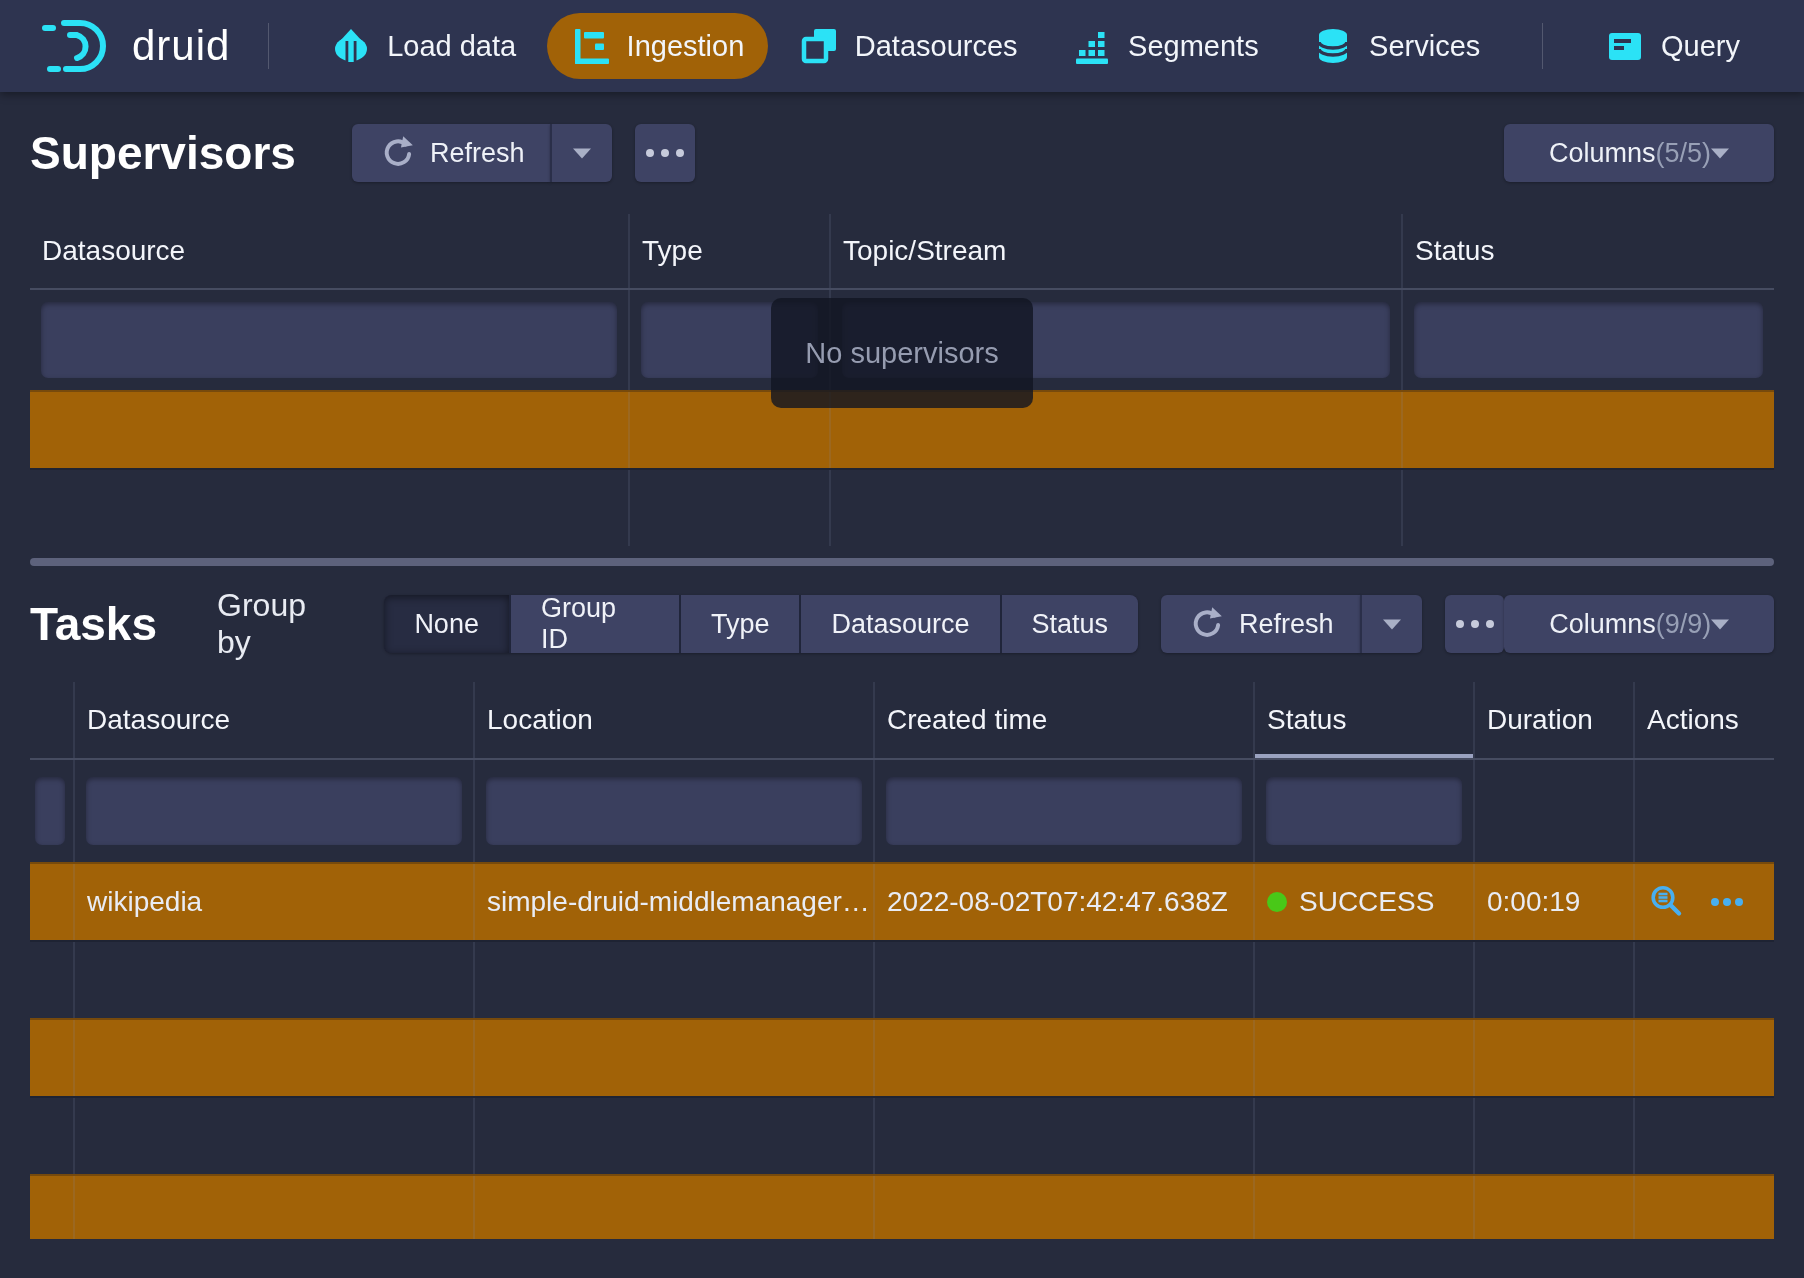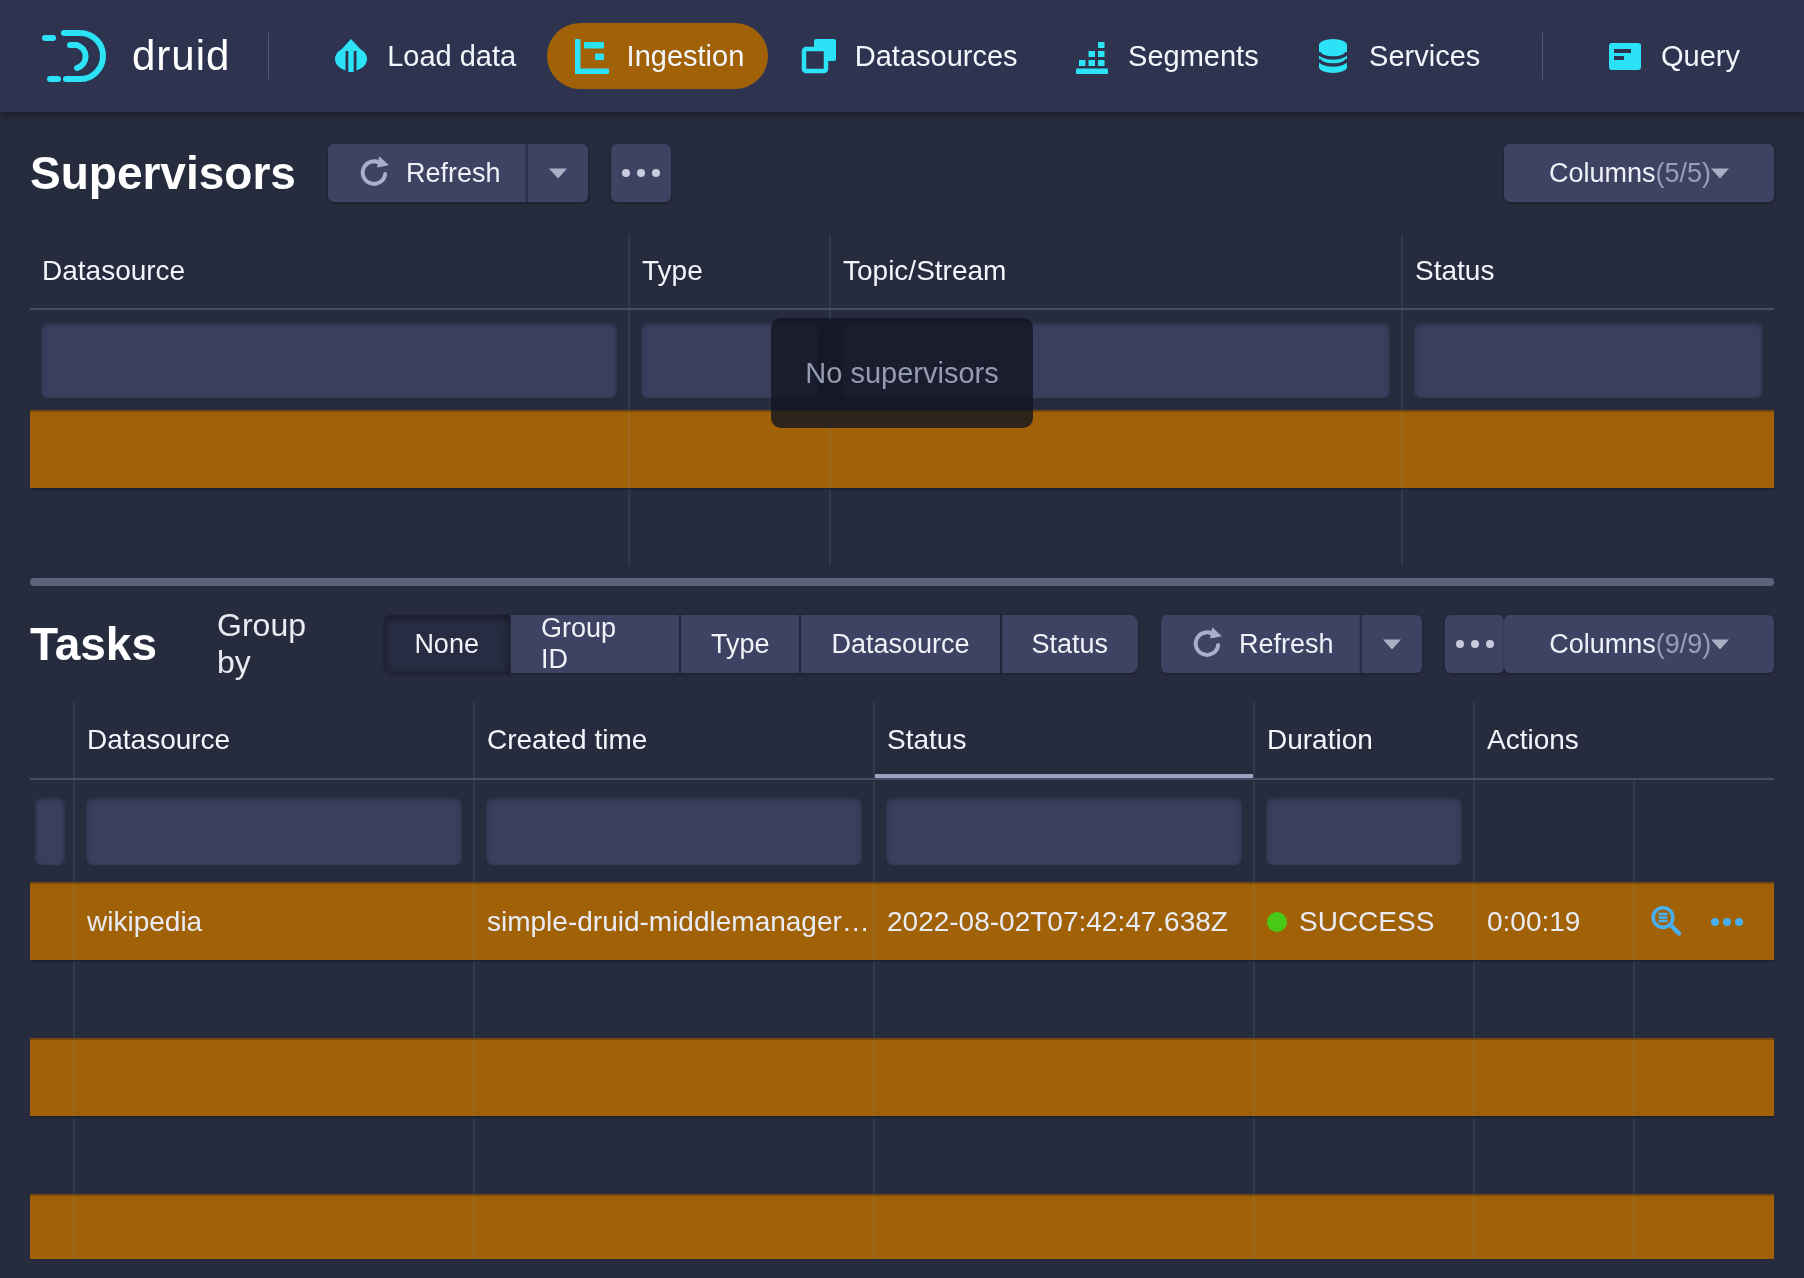--- a/index.html
+++ b/index.html
@@ -12,7 +12,7 @@
 
   
   .navbar {
-    height:112px; background:#2e3450; display:flex; align-items:center;
+    height:92px; background:#2e3450; display:flex; align-items:center;
     padding:0 40px; box-shadow:0 3px 8px rgba(0,0,0,0.35); position:relative; z-index:5;
   }
   .logo { display:flex; align-items:center; gap:16px; }

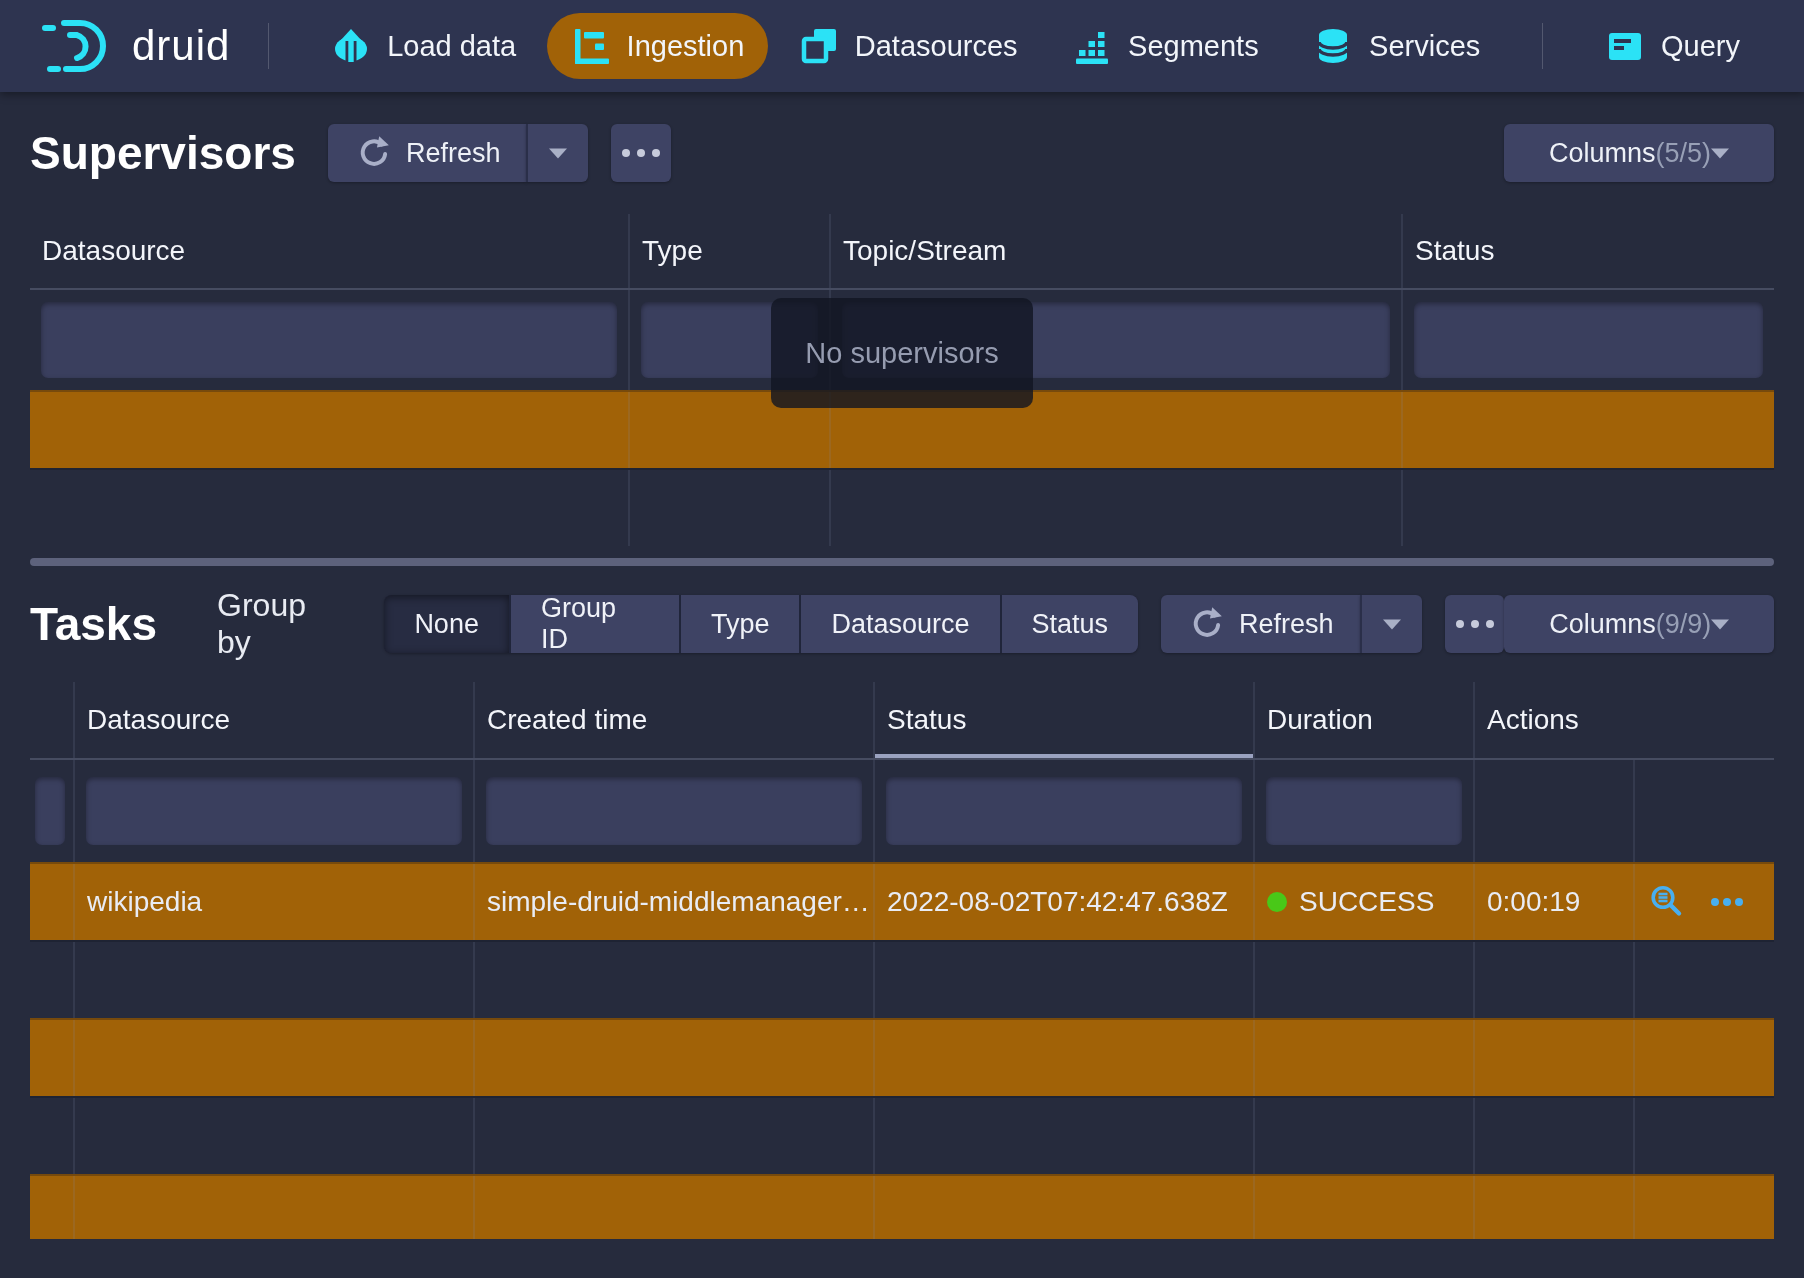--- a/index.html
+++ b/index.html
@@ -54,7 +54,7 @@
     background:#3e4364; color:#f0f2f8; cursor:pointer;
   }
   .btn-group .gbtn.active { background:#272c42; box-shadow:inset 0 2px 8px rgba(0,0,0,0.5); }
-  .mr40 { margin-right:32px; } .mr28 { margin-right:23px; }
+  .mr40 { margin-right:56px; } .mr28 { margin-right:23px; }
 
   
   .t-wrap { position:relative; width:1744px; }

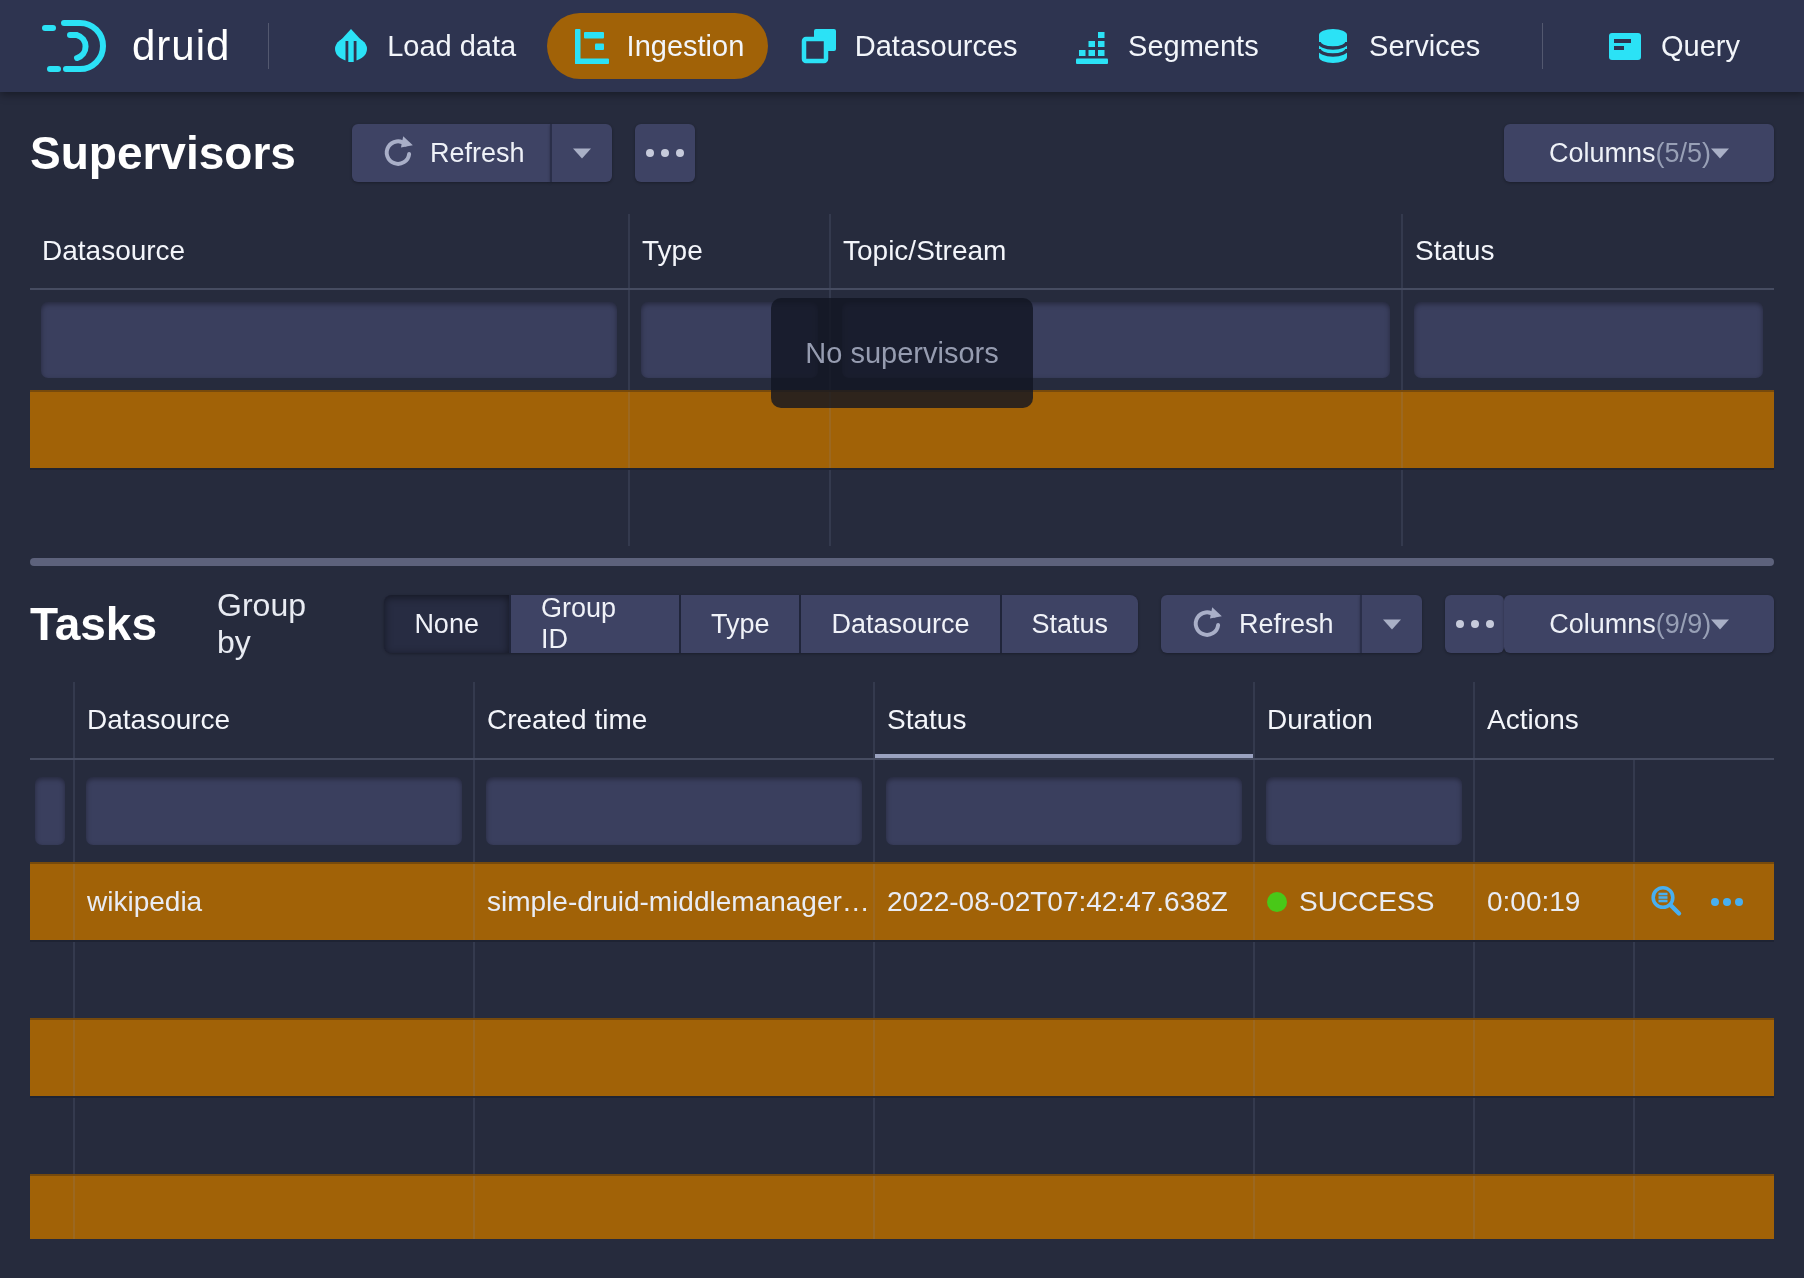--- a/index.html
+++ b/index.html
@@ -300,6 +300,7 @@
     <div class="t-row task-grid h-row tall">
       <div class="h-cell"></div>
       <div class="h-cell">Datasource</div>
+      <div class="h-cell">Location</div>
       <div class="h-cell">Created time</div>
       <div class="h-cell">
         <span>Status</span>

